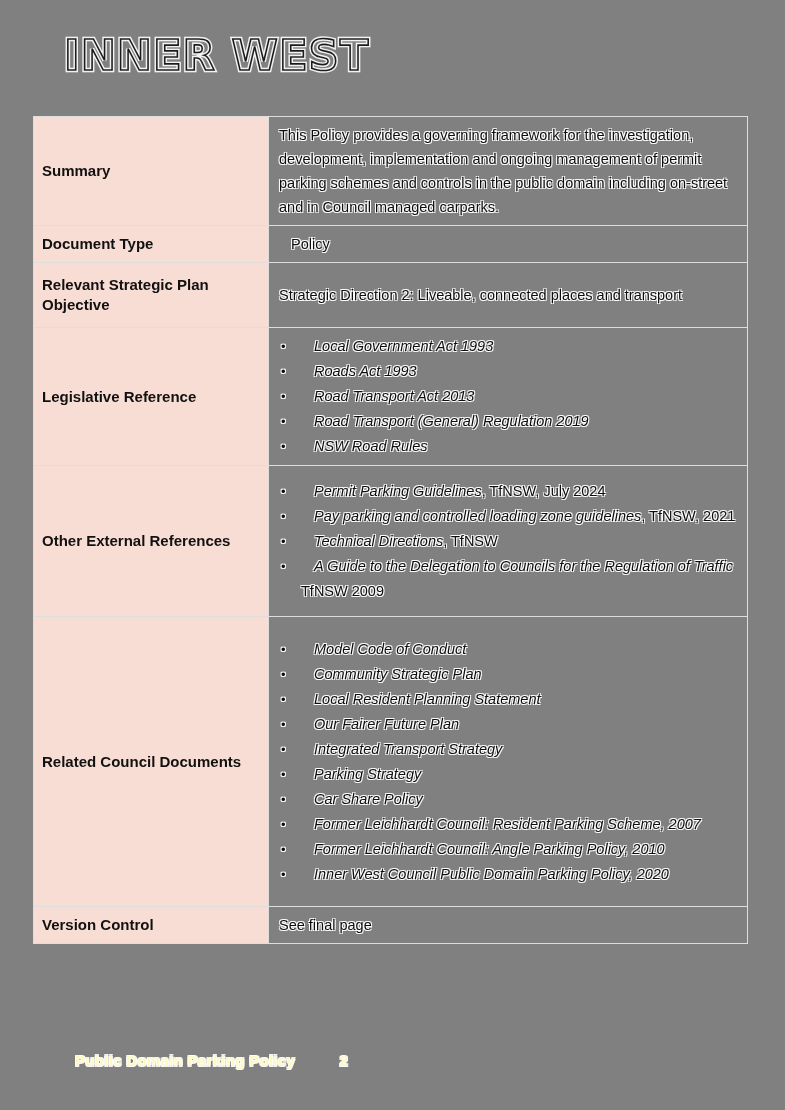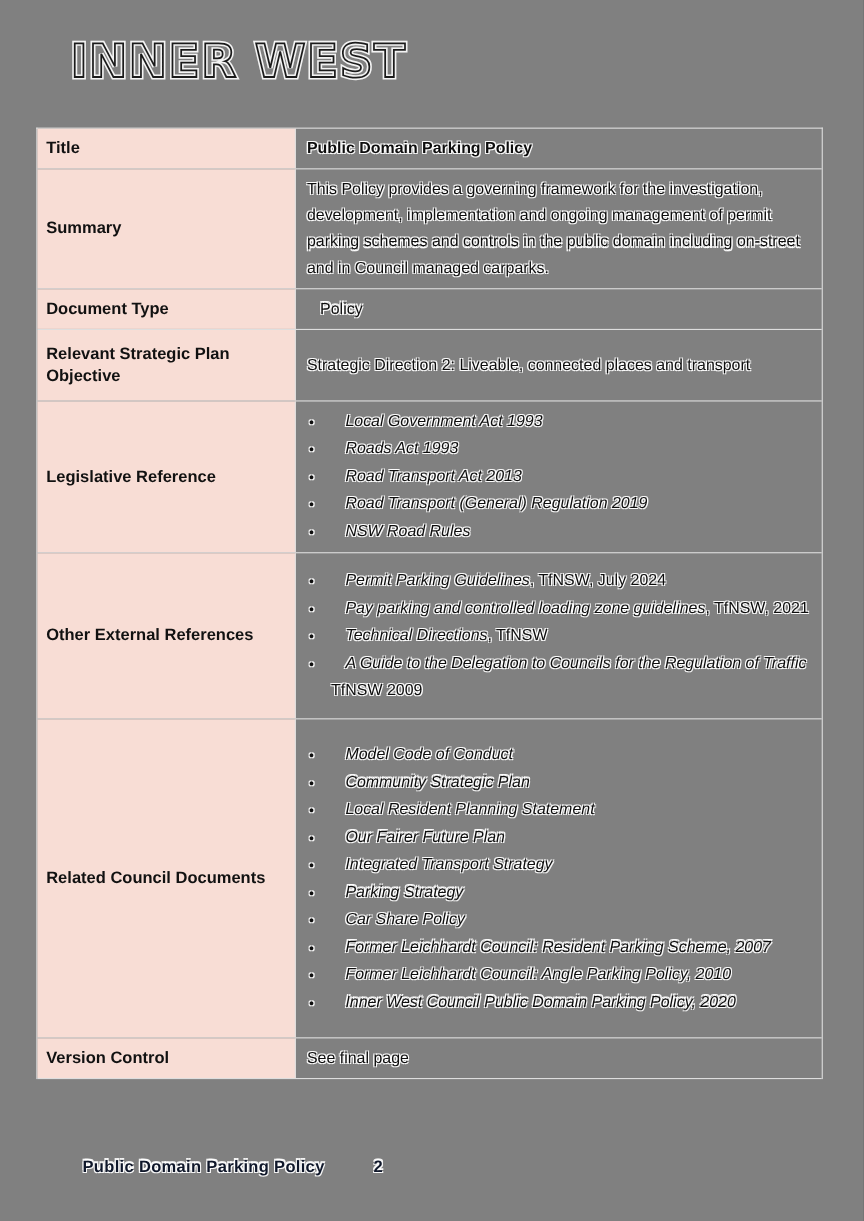--- a/index.html
+++ b/index.html
@@ -123,10 +123,6 @@
 
   <div class="doc-table">
 
-    <div class="row r0">
-      <div class="cell-label">Title</div>
-      <div class="cell-content halo bold">Public Domain Parking Policy</div>
-    </div>
 
     <div class="row r1">
       <div class="cell-label">Summary</div>

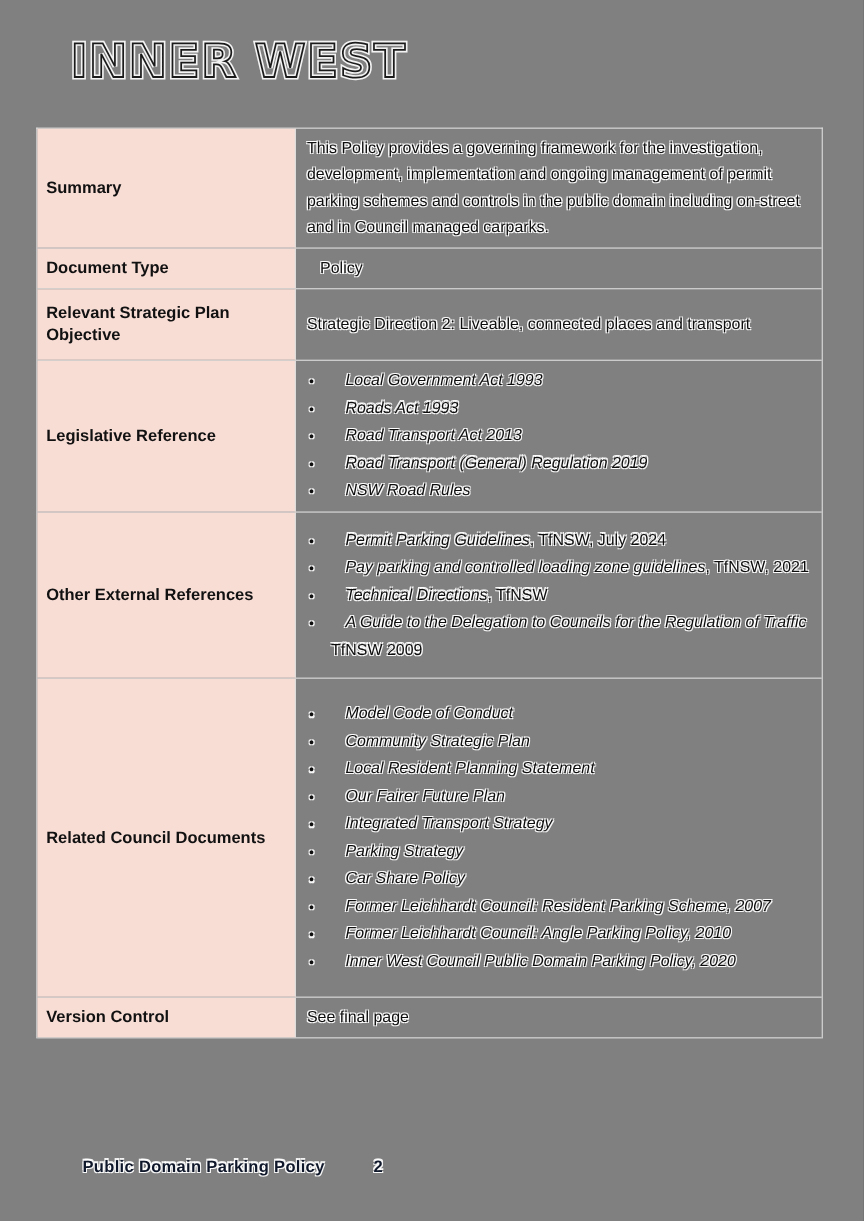--- a/index.html
+++ b/index.html
@@ -106,7 +106,7 @@
     top: 1052px;
     font-size: 15px;
     font-weight: 600;
-    color: #0f172a;
+    color: #fef9c3;
     letter-spacing: .3px;
   }
   .footer .pagenum { margin-left: 40px; }

